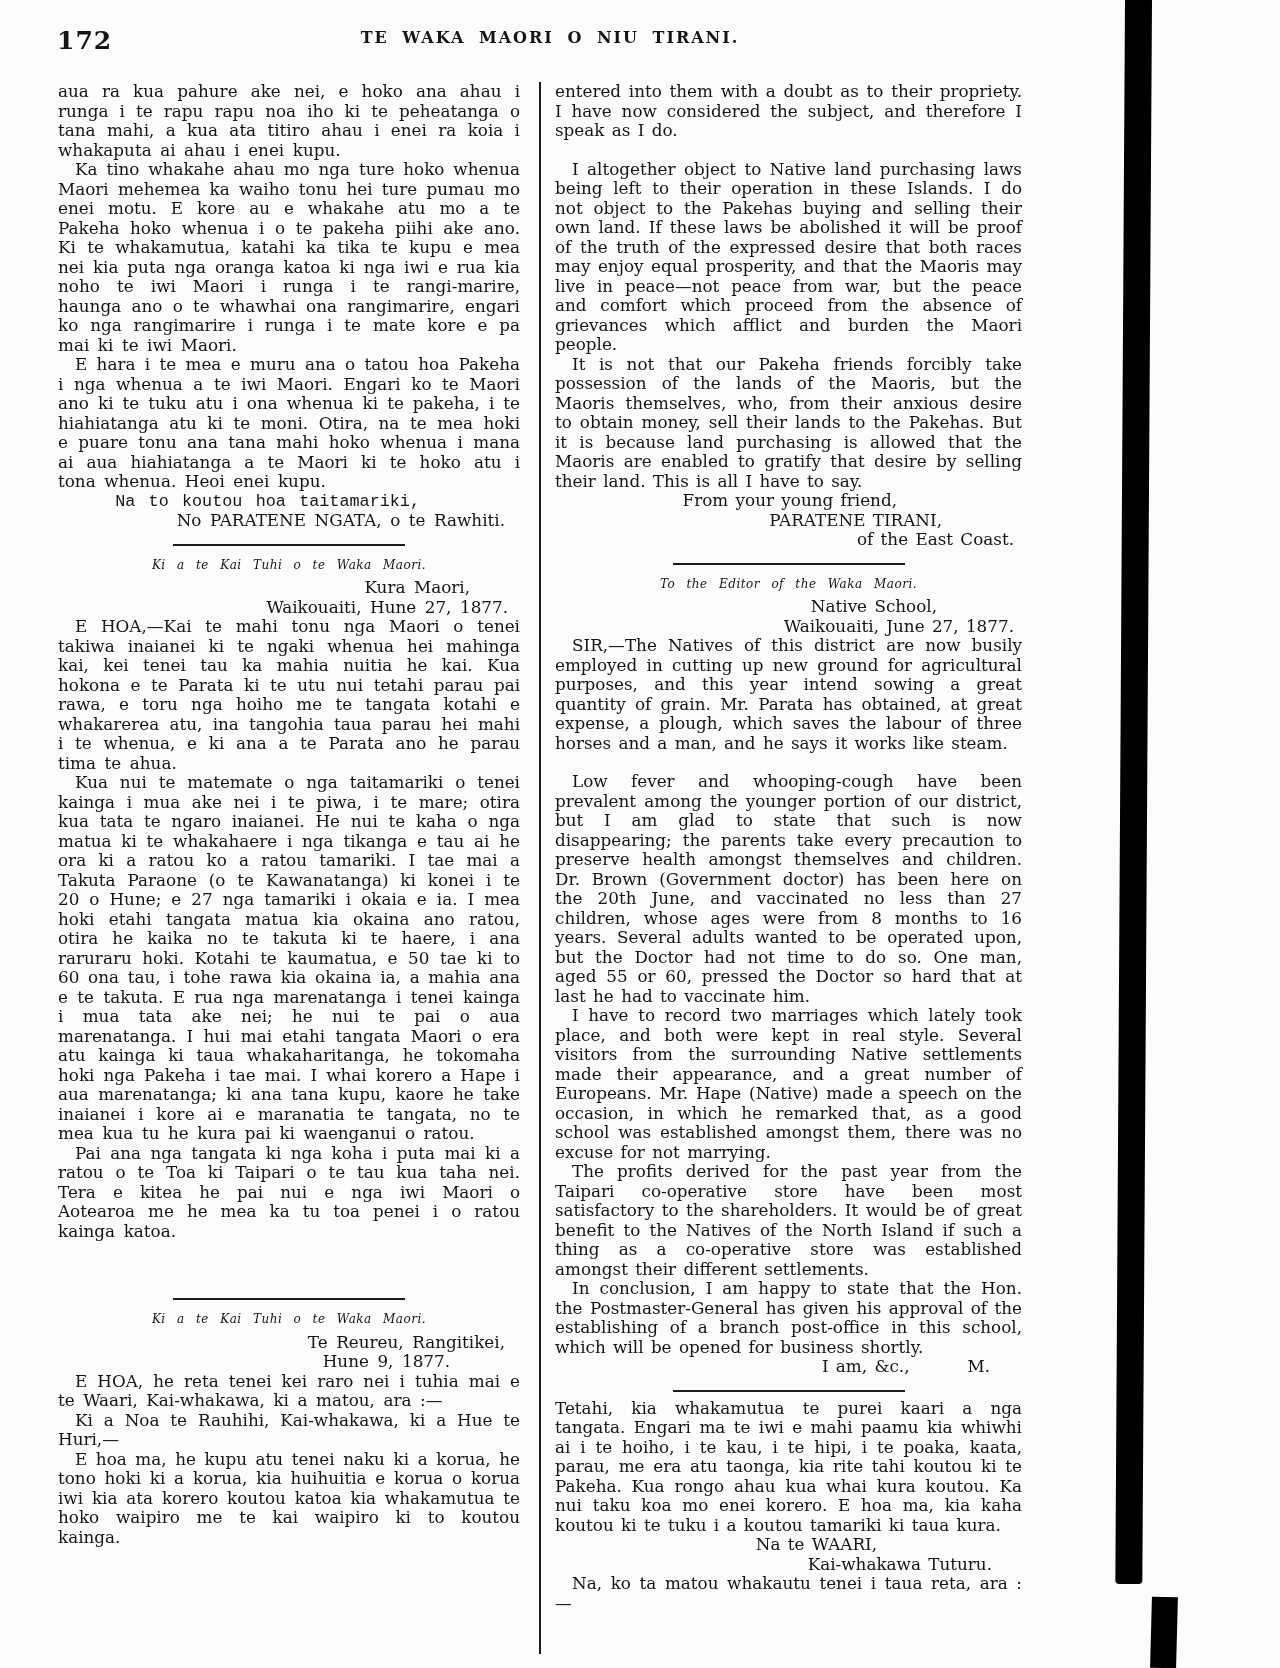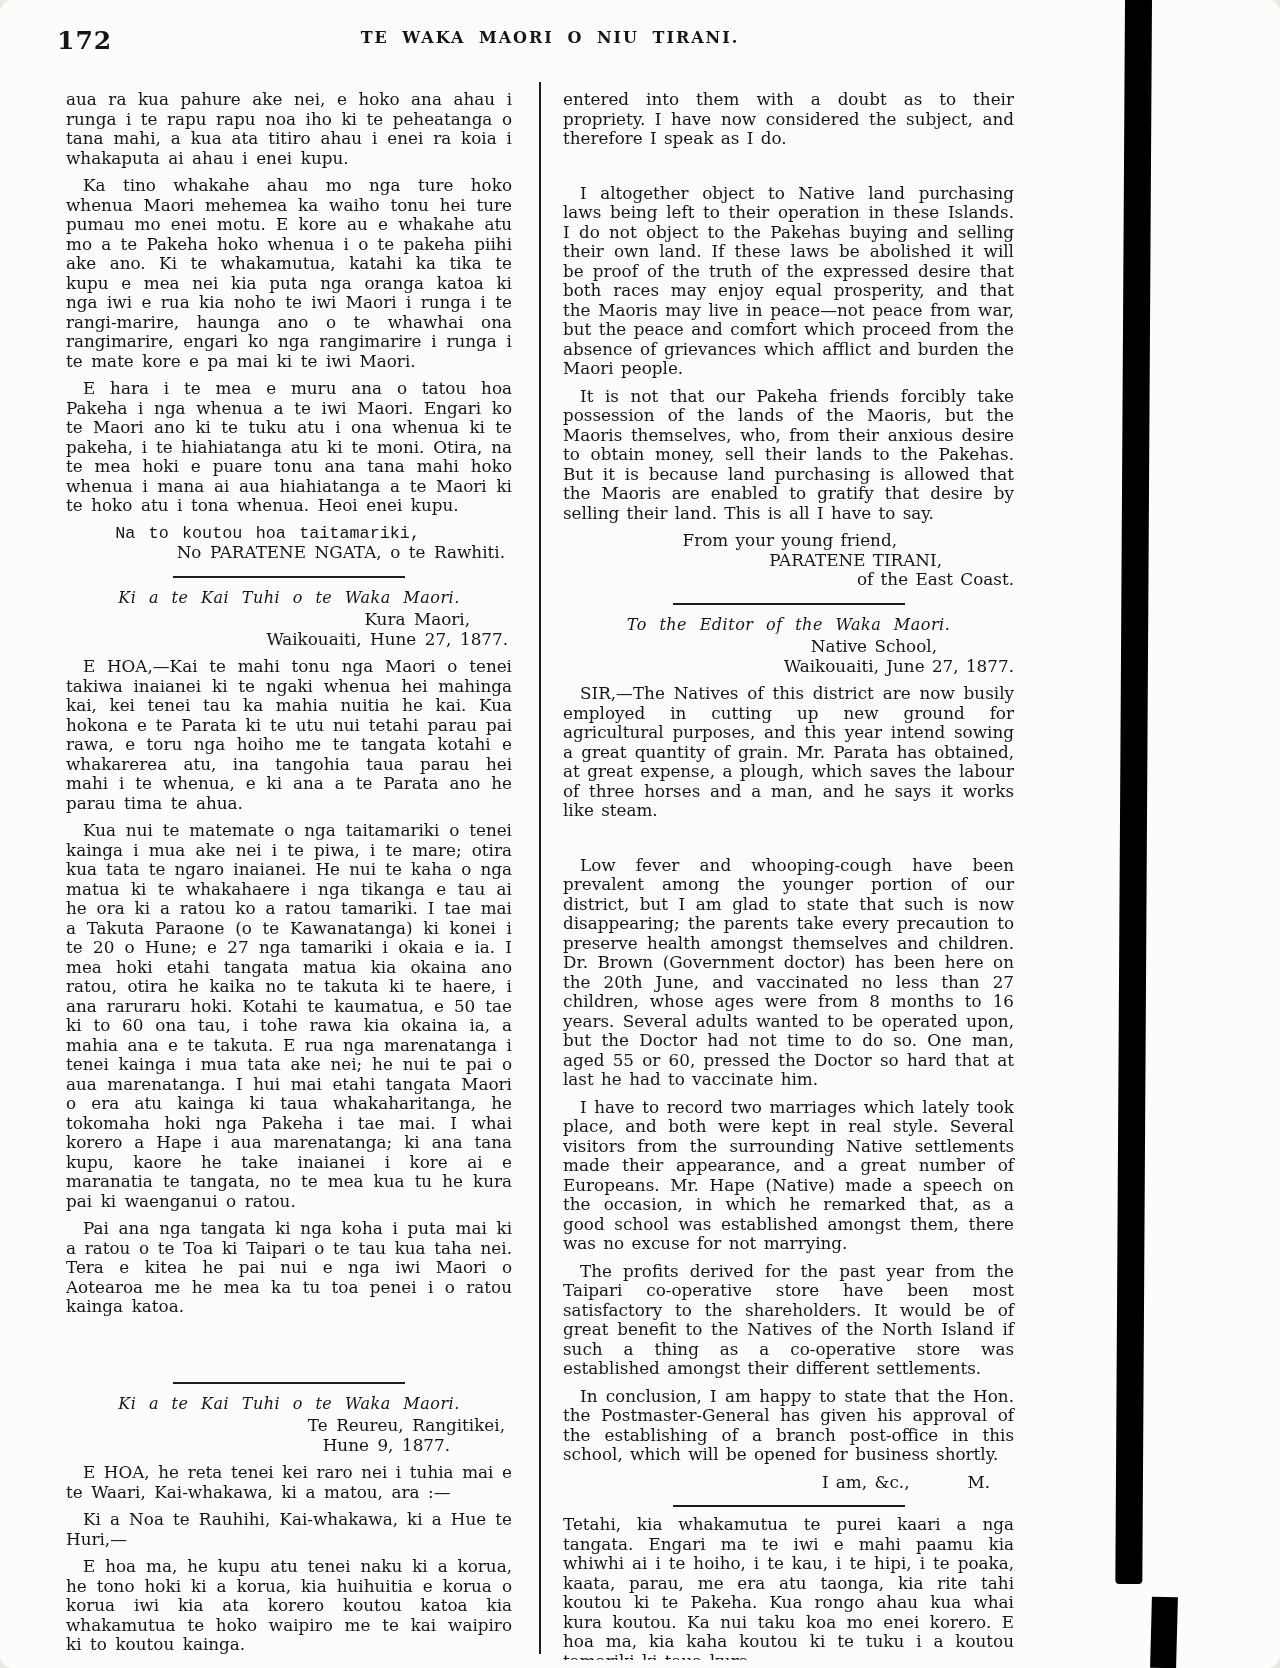--- a/index.html
+++ b/index.html
@@ -11,7 +11,6 @@
     color:#151515;
     font-family:"DejaVu Serif", serif;
     overflow:hidden;
-    border-radius:13px;
   }
   .page-number{
     position:absolute;left:57px;top:26px;

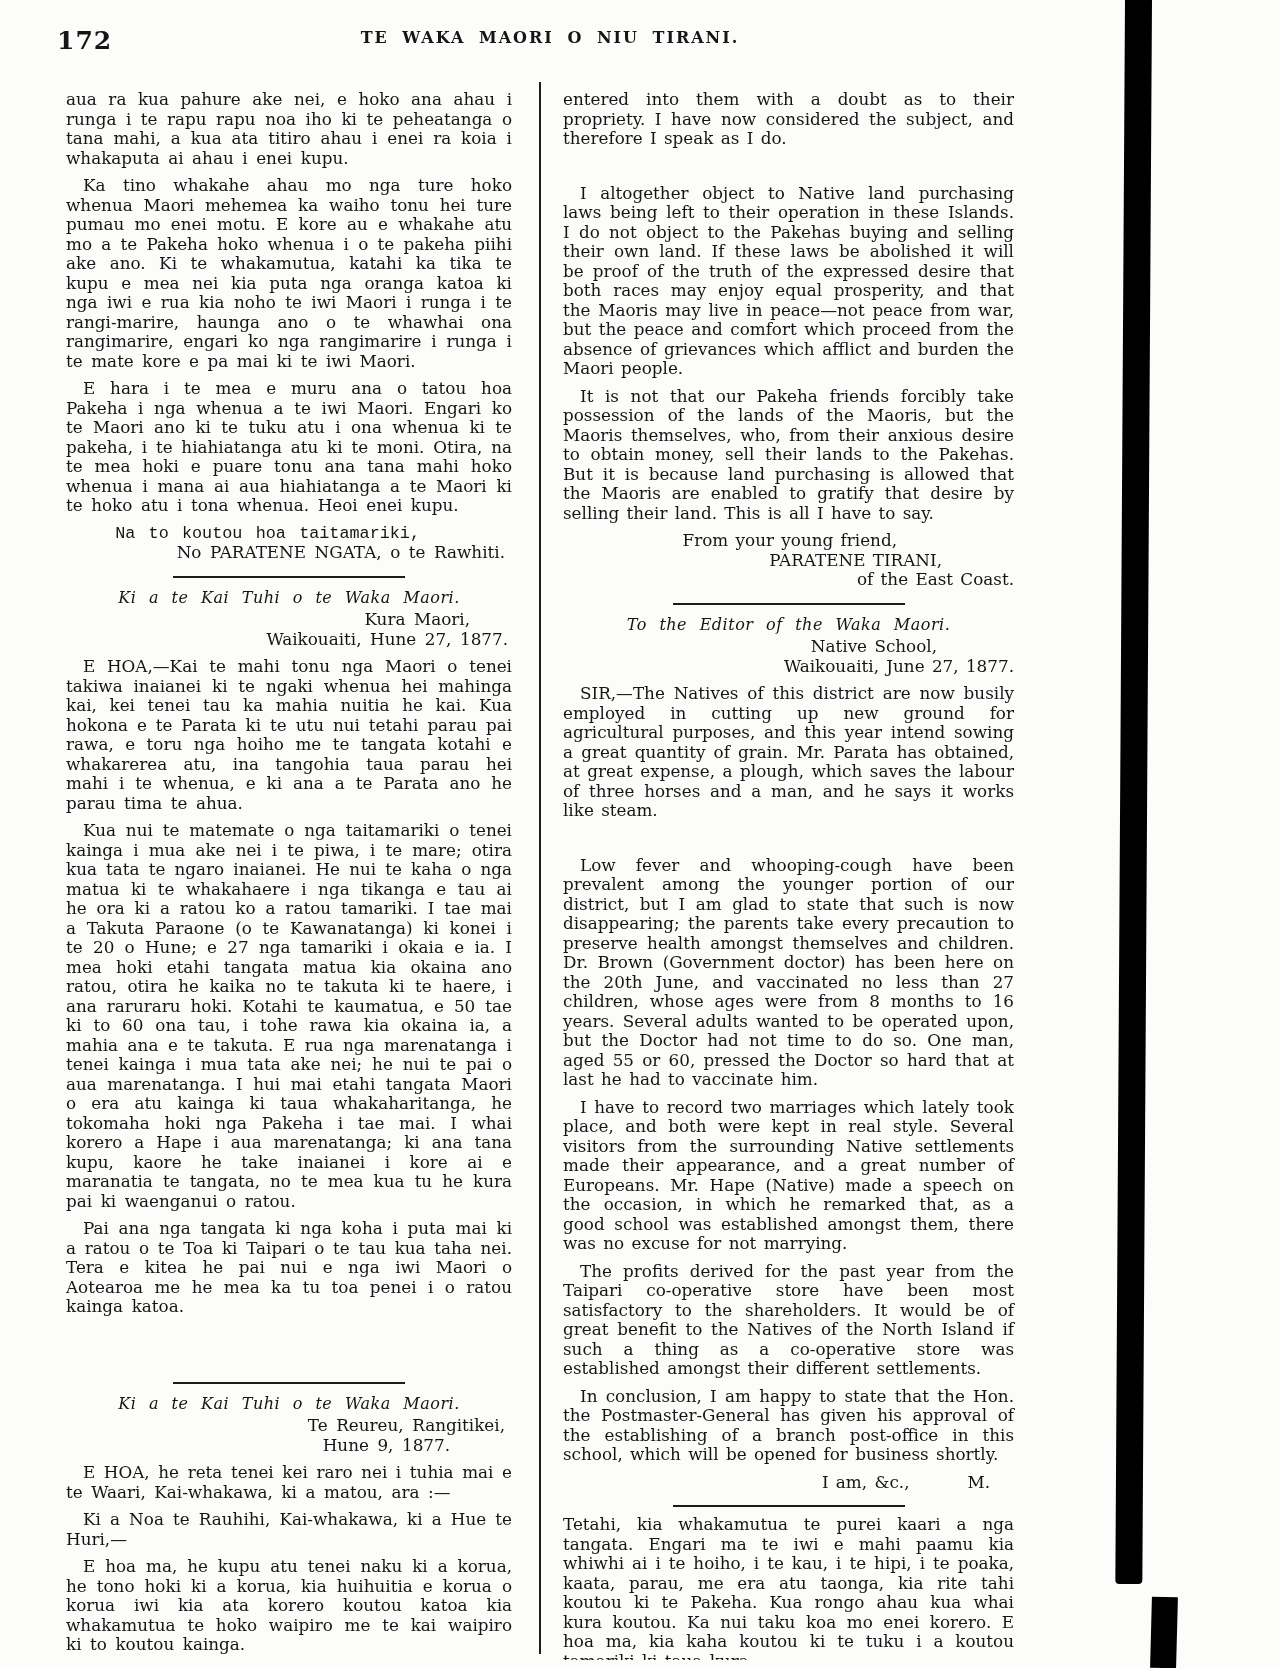--- a/index.html
+++ b/index.html
@@ -40,7 +40,7 @@
     margin-left:19px;margin-right:14px;
     flex:none;
   }
-  .para{margin:8px;}
+  .para{margin:0;}
   .ind{text-indent:17px;}
   .noind{text-indent:0;}
   .sig{text-align:right;}

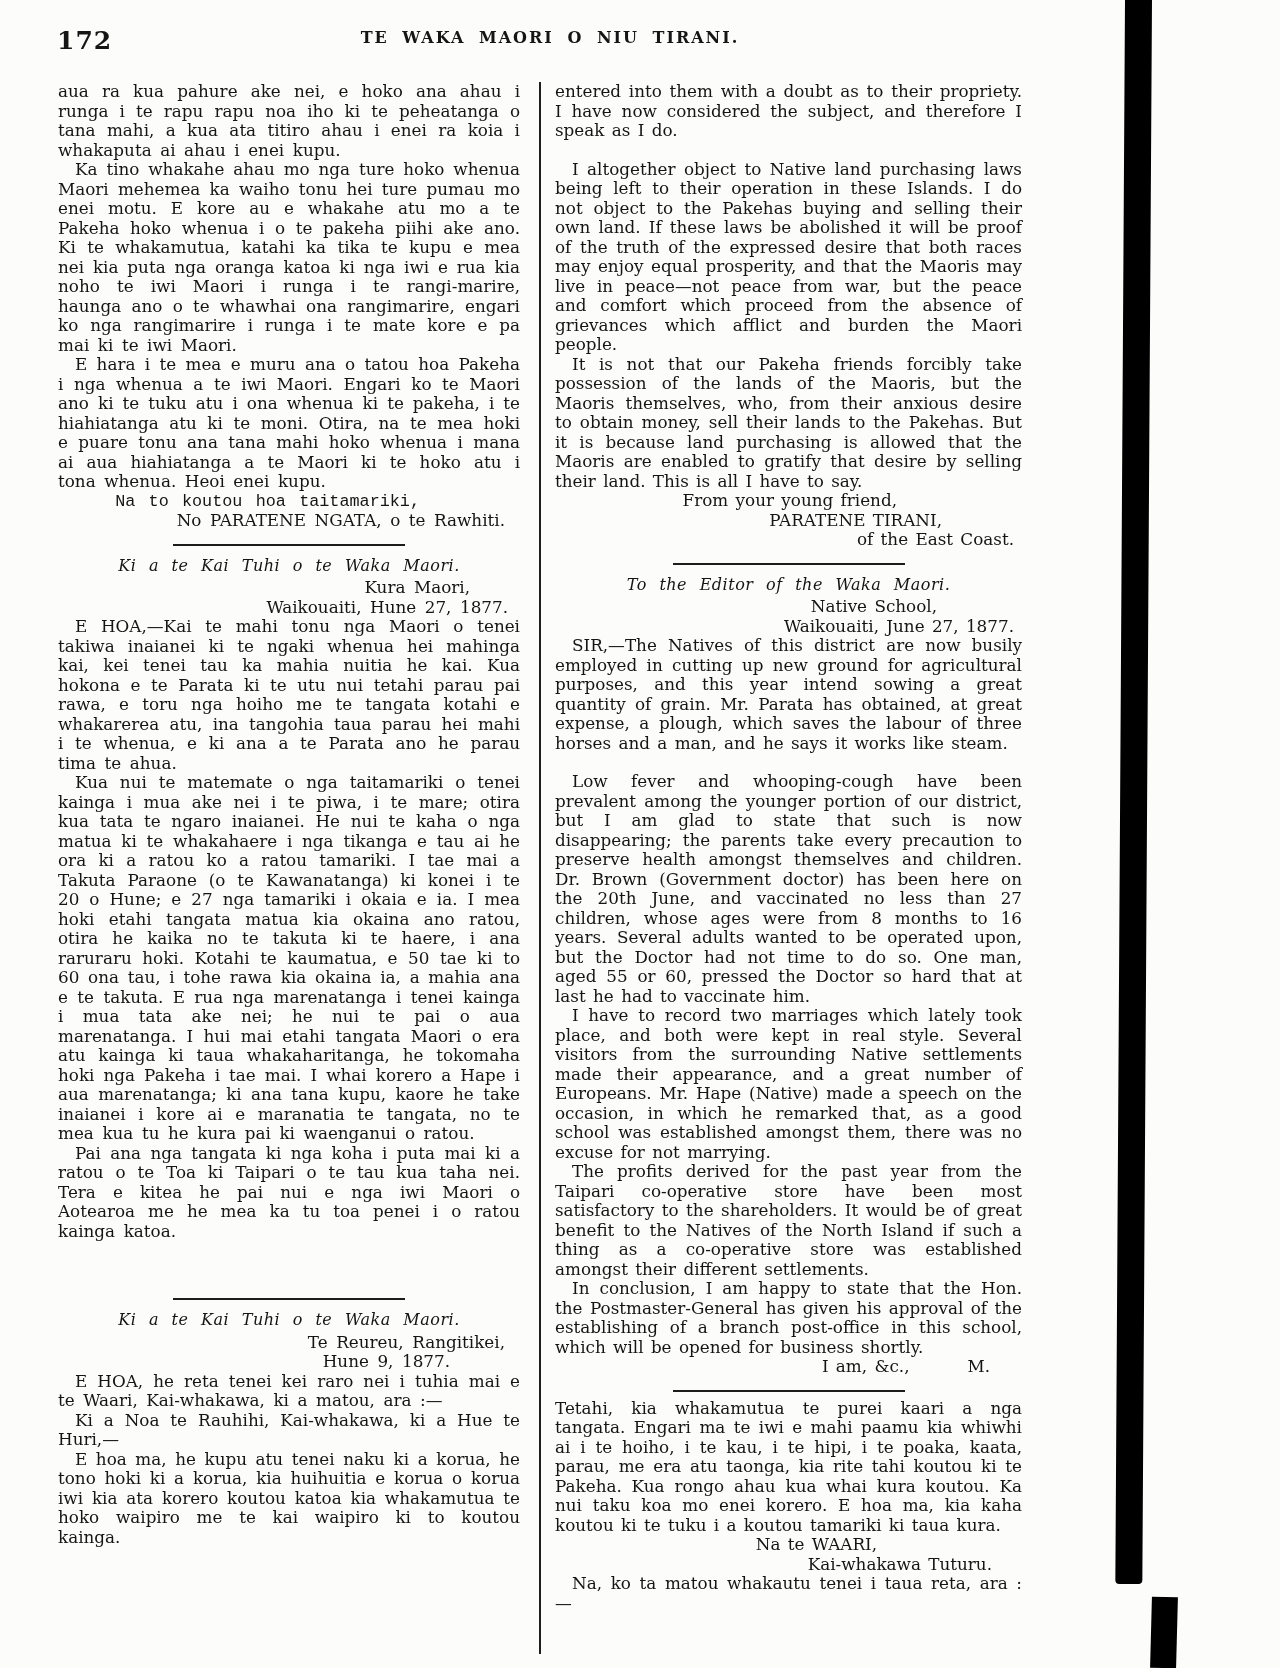--- a/index.html
+++ b/index.html
@@ -64,7 +64,7 @@
   .letter-heading{
     text-align:center;
     font-style:italic;
-    font-size:16px;
+    font-size:12px;
     letter-spacing:0.5px;
     word-spacing:7px;
     margin:10px 0 3px 0;

